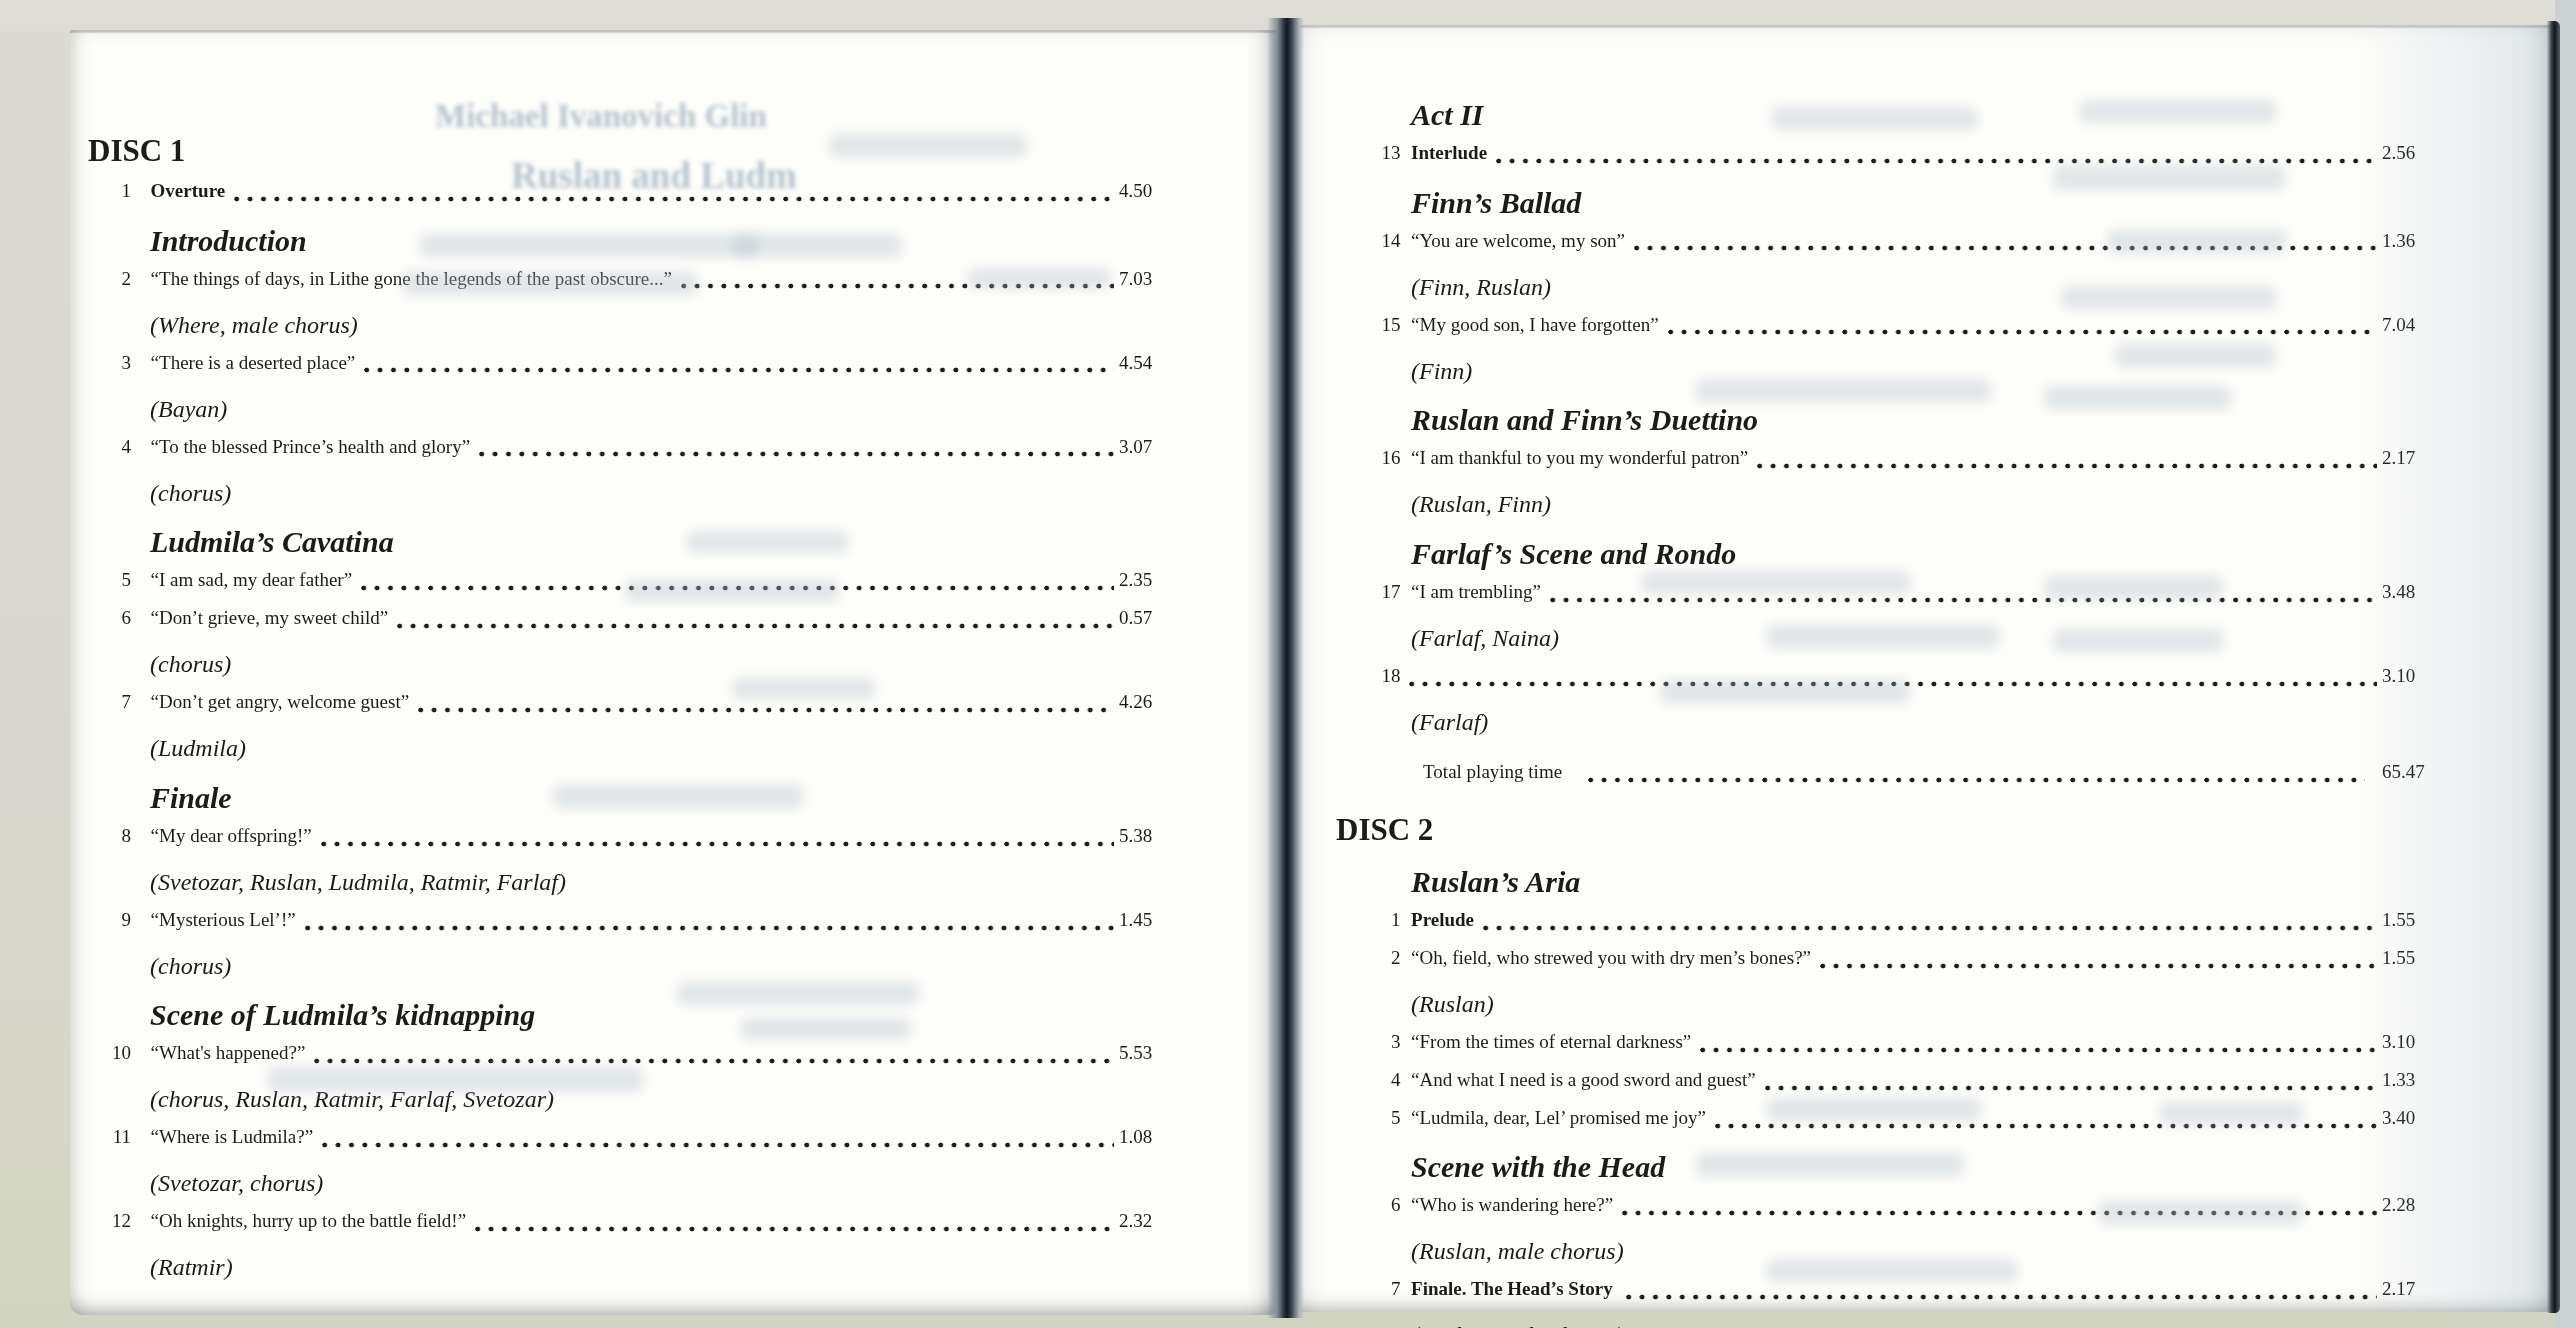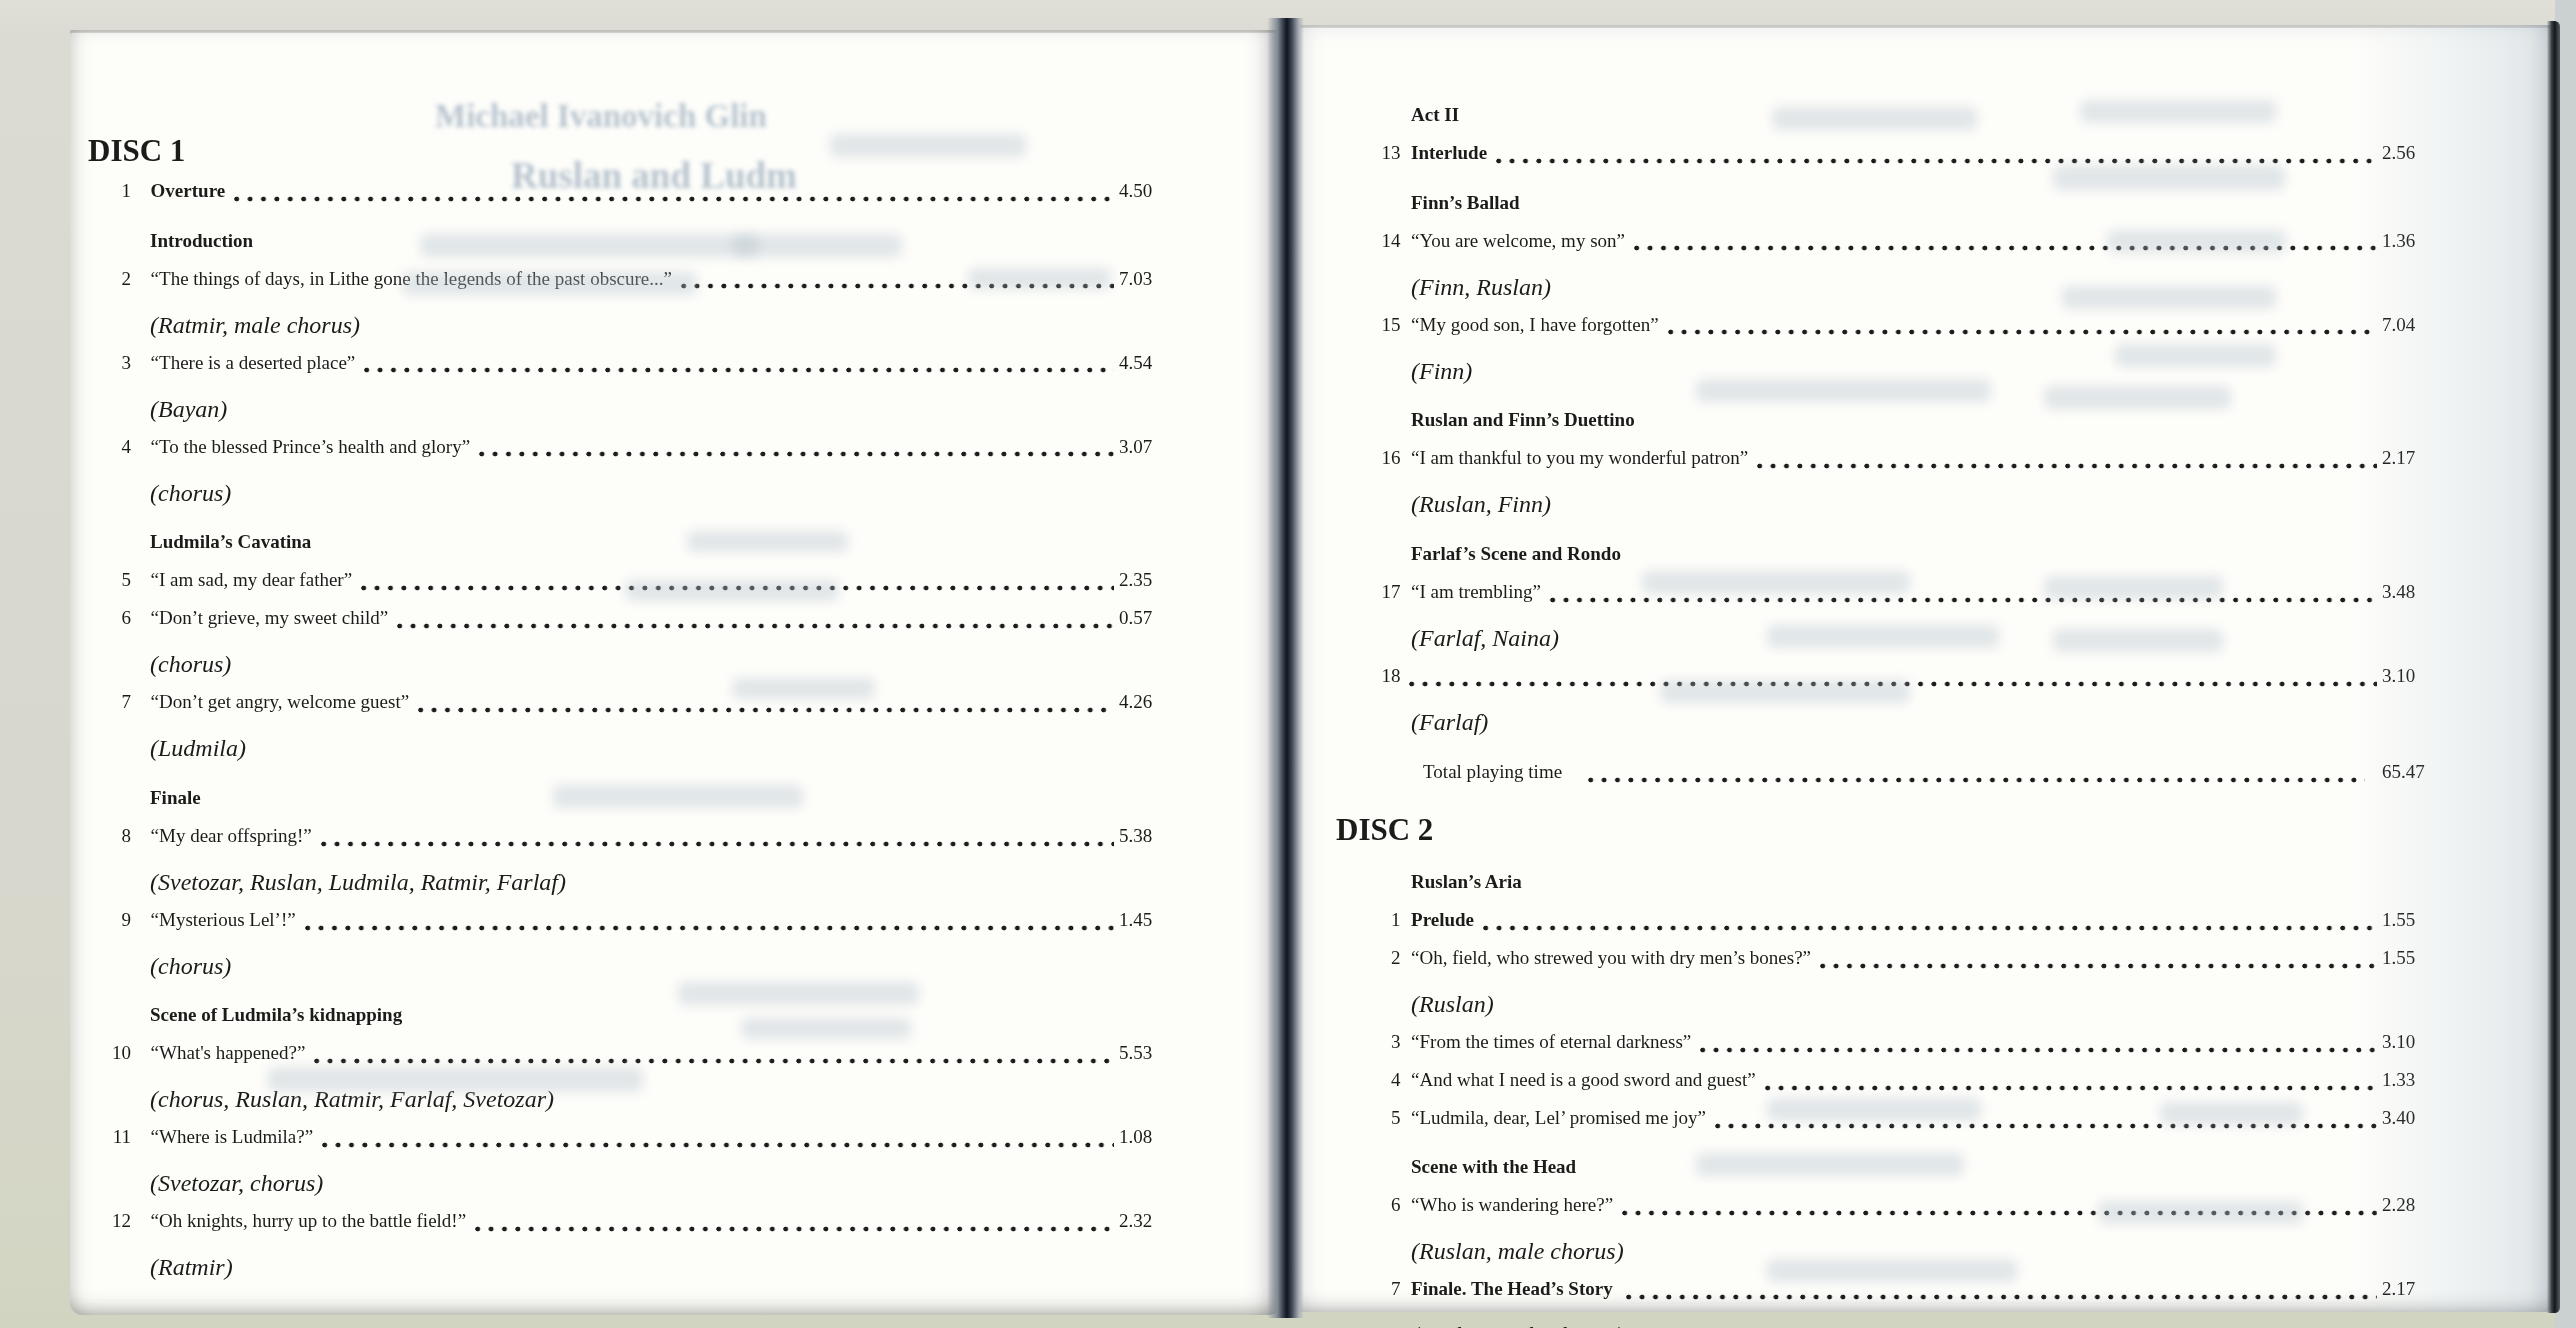--- a/index.html
+++ b/index.html
@@ -48,7 +48,7 @@
   .content > .disc:first-child { margin-top:0; }
   .headgroup { margin-top:11.6px; }
   .content > .headgroup:first-child { margin-top:0; }
-  .heading { font-weight:bold; font-size:19px; line-height:38px; margin-left:var(--ind); }
+  .heading { font-weight:bold; font-size:30px; line-height:38px; margin-left:var(--ind);font-style:italic; }
   .row { display:flex; align-items:baseline; font-size:19px; line-height:38px; }
   .row.total { margin-top:12.5px;gap:12px; }
   .num { flex:none; width:43px; margin-left:var(--ni); text-align:right; }

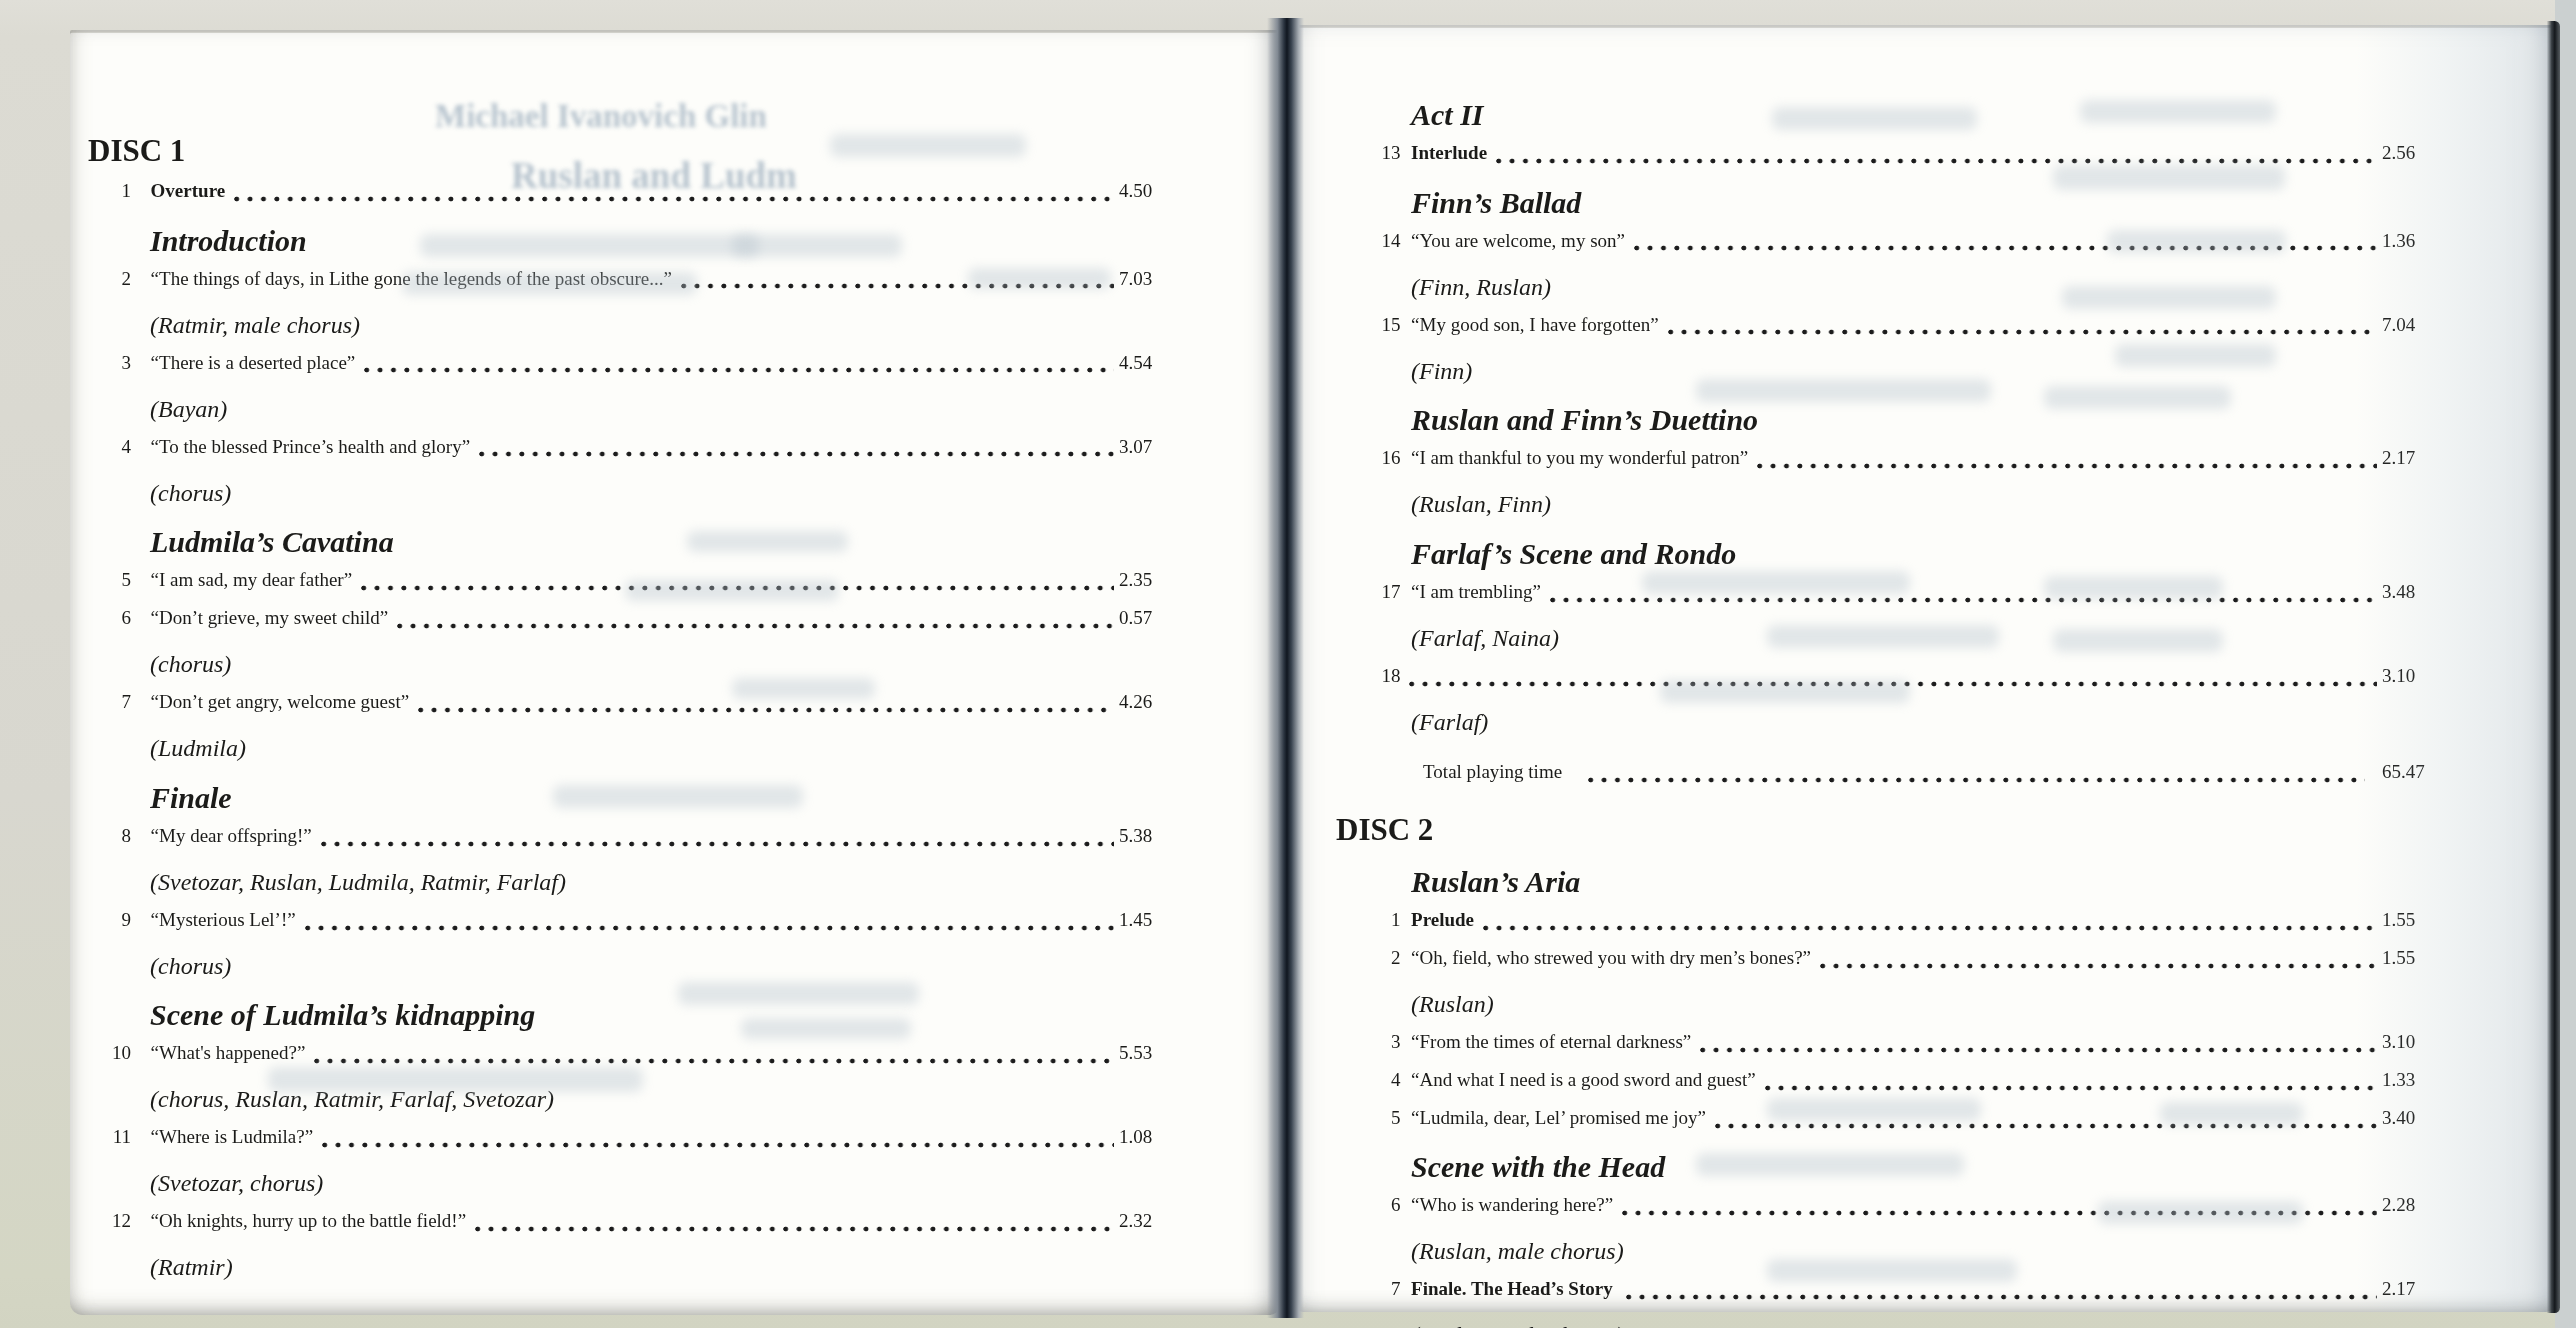--- a/index.html
+++ b/index.html
@@ -95,7 +95,7 @@
           <span class="leader"></span>
           <span class="dur">7.03</span>
         </div>
-        <div class="performers">(Ratmir, male chorus)</div>
+        <div class="performers">(Where, male chorus)</div>
         <div class="row">
           <span class="num">3</span>
           <span class="title">“There is a deserted place”</span>

